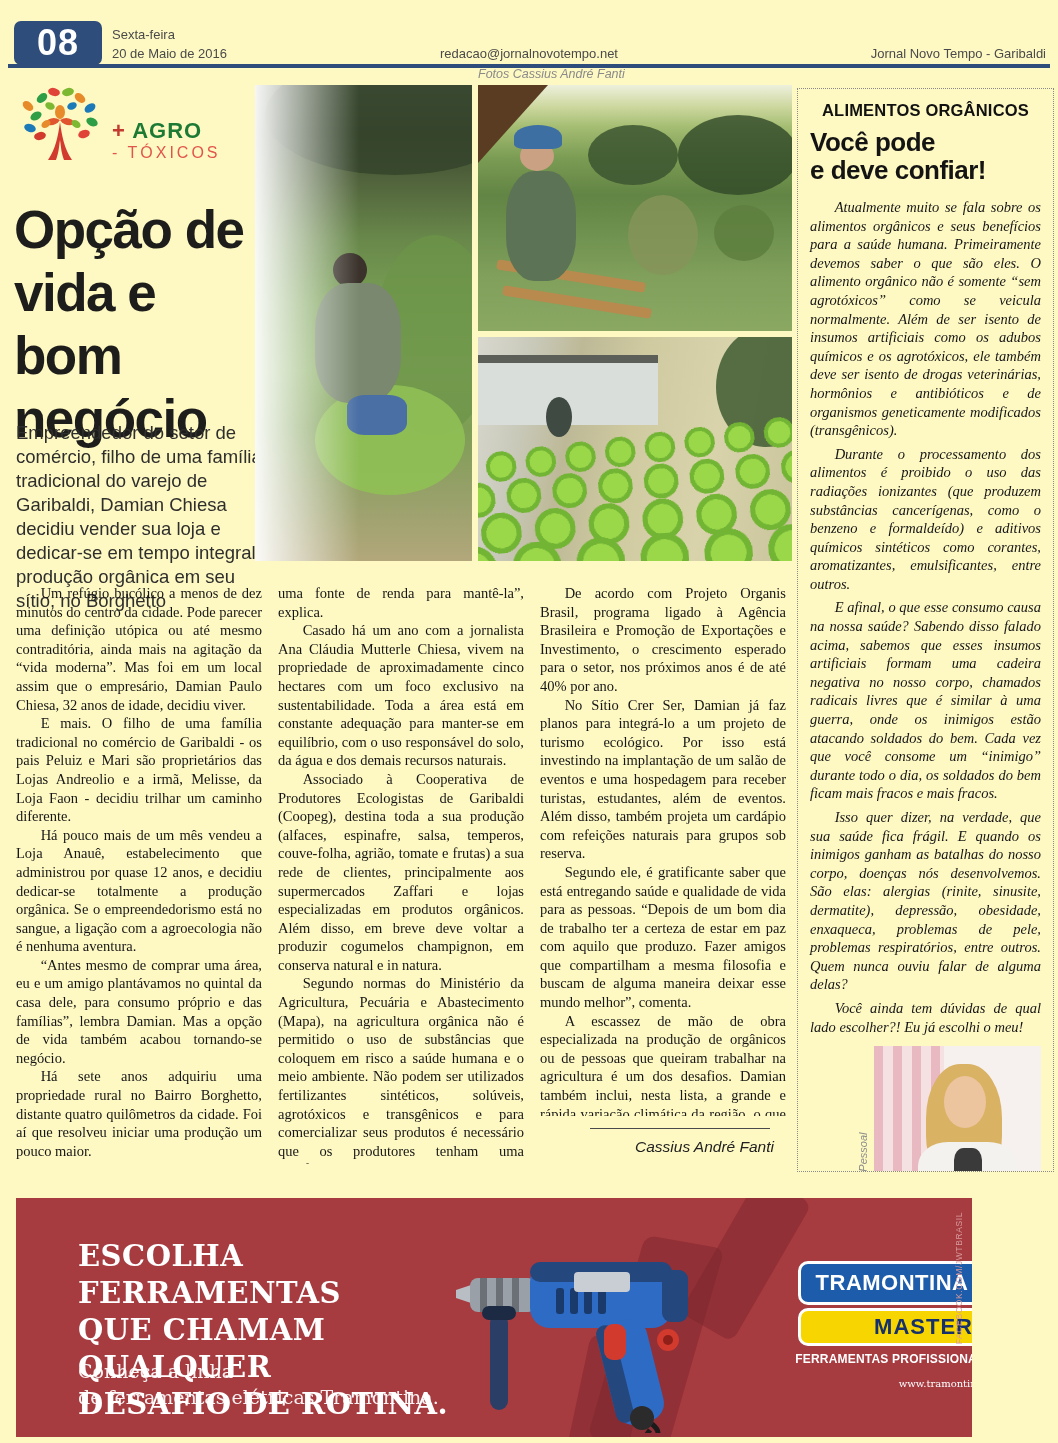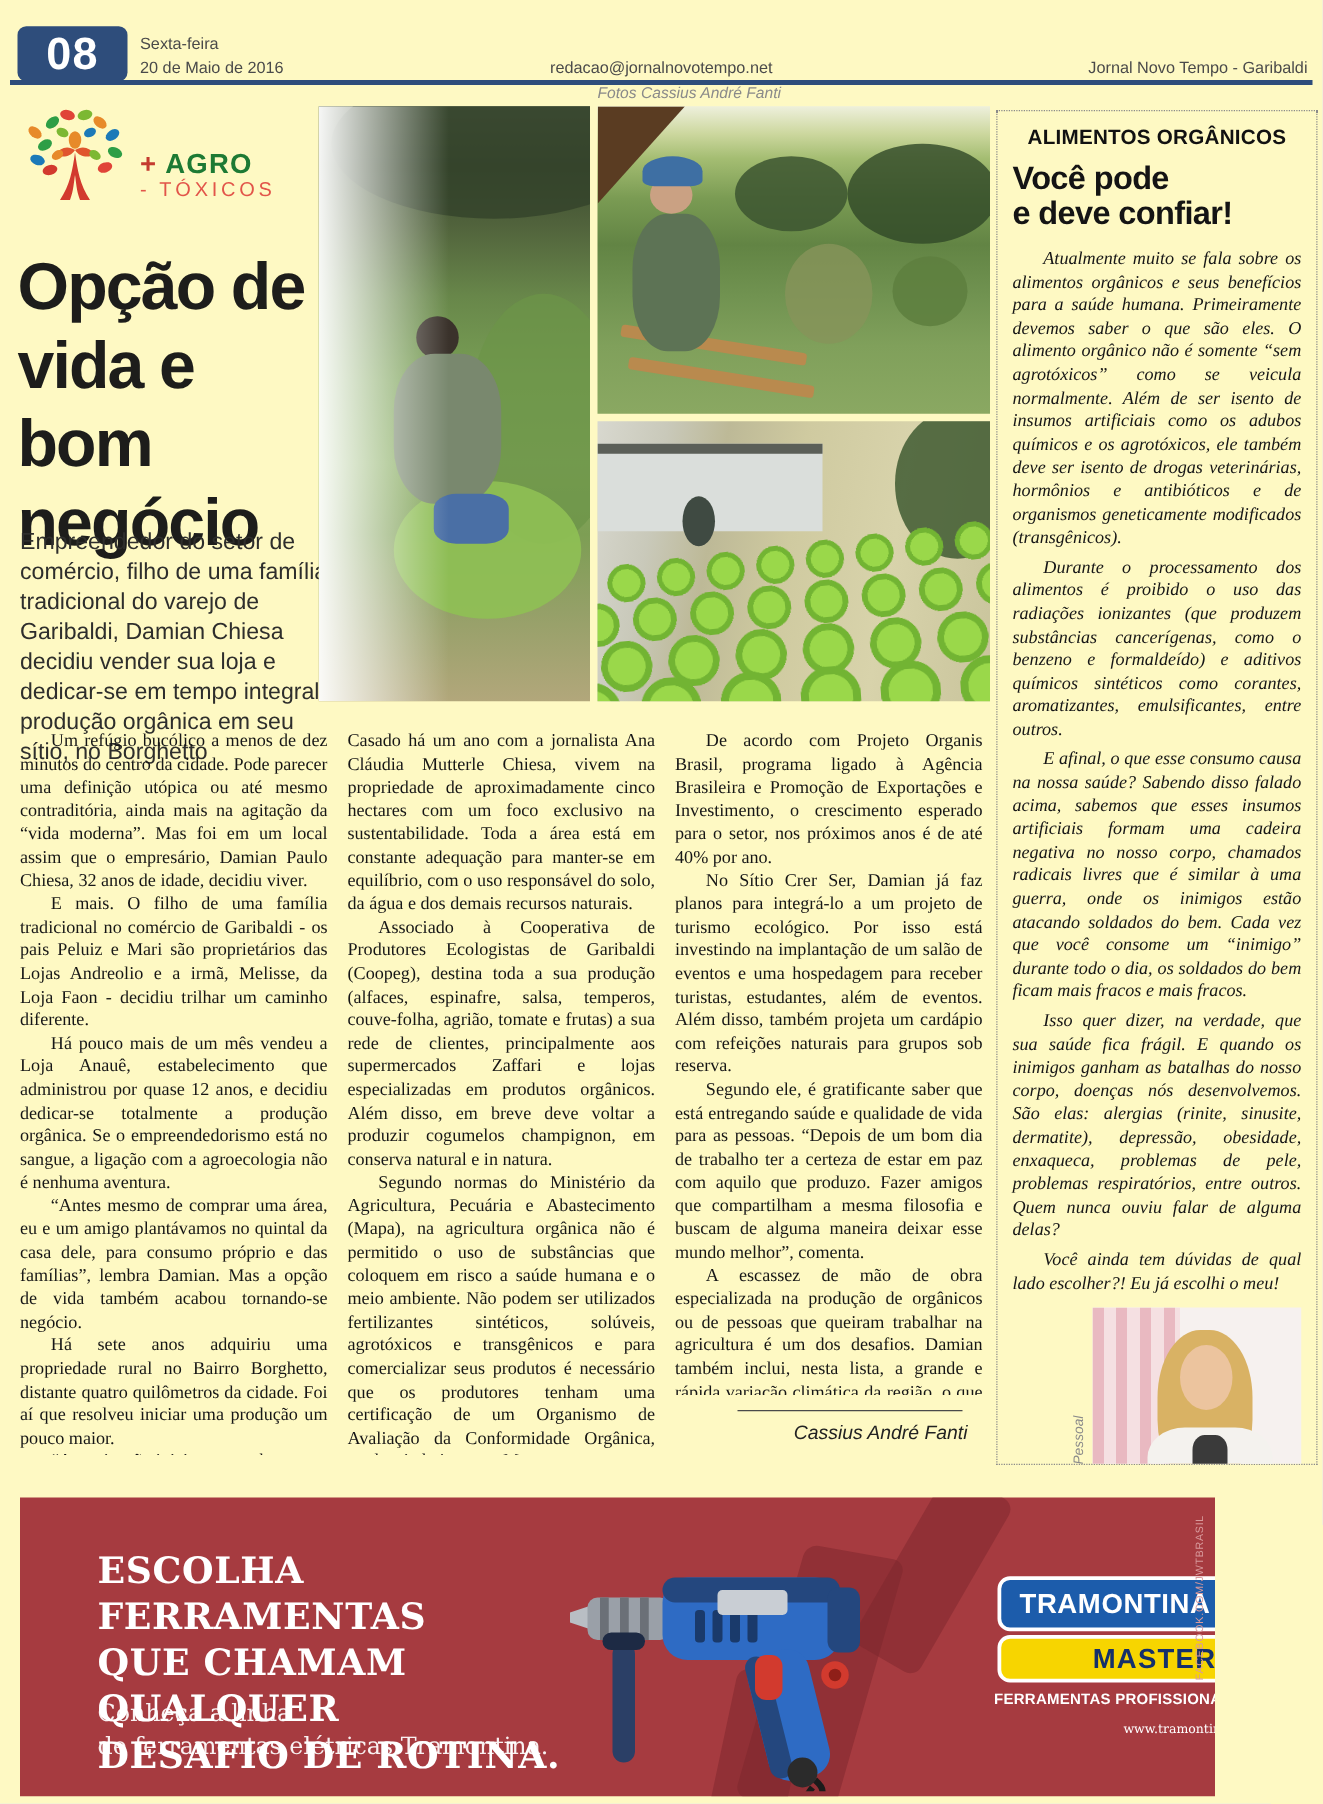--- a/index.html
+++ b/index.html
@@ -189,6 +189,7 @@
       <p>“A motivação iniciou com a busca em ter um alimento limpo, sem contaminantes para mim e para a família. Depois de comprar a propriedade, surgiu a necessidade de</p>
     </div>
   <div class="col col-2">
+      <p>uma fonte de renda para mantê-la”, explica.</p>
       <p>Casado há um ano com a jornalista Ana Cláudia Mutterle Chiesa, vivem na propriedade de aproximadamente cinco hectares com um foco exclusivo na sustentabilidade. Toda a área está em constante adequação para manter-se em equilíbrio, com o uso responsável do solo, da água e dos demais recursos naturais.</p>
       <p>Associado à Cooperativa de Produtores Ecologistas de Garibaldi (Coopeg), destina toda a sua produção (alfaces, espinafre, salsa, temperos, couve-folha, agrião, tomate e frutas) a sua rede de clientes, principalmente aos supermercados Zaffari e lojas especializadas em produtos orgânicos. Além disso, em breve deve voltar a produzir cogumelos champignon, em conserva natural e in natura.</p>
       <p>Segundo normas do Ministério da Agricultura, Pecuária e Abastecimento (Mapa), na agricultura orgânica não é permitido o uso de substâncias que coloquem em risco a saúde humana e o meio ambiente. Não podem ser utilizados fertilizantes sintéticos, solúveis, agrotóxicos e transgênicos e para comercializar seus produtos é necessário que os produtores tenham uma certificação de um Organismo de Avaliação da Conformidade Orgânica, credenciado junto ao Mapa.</p>

